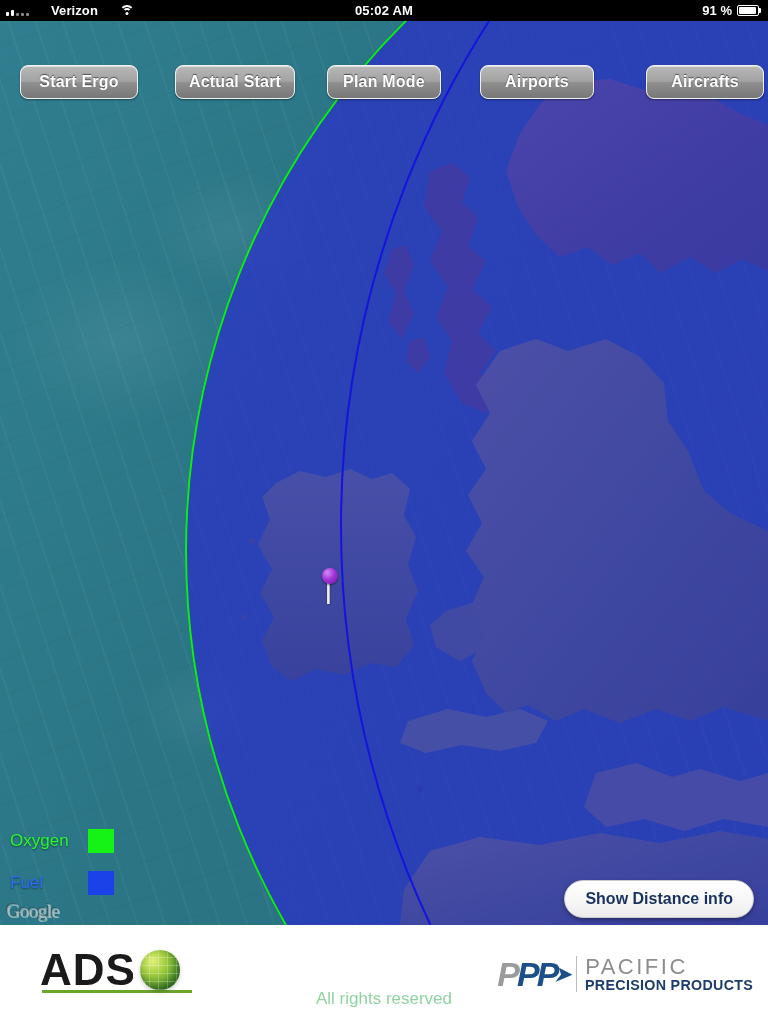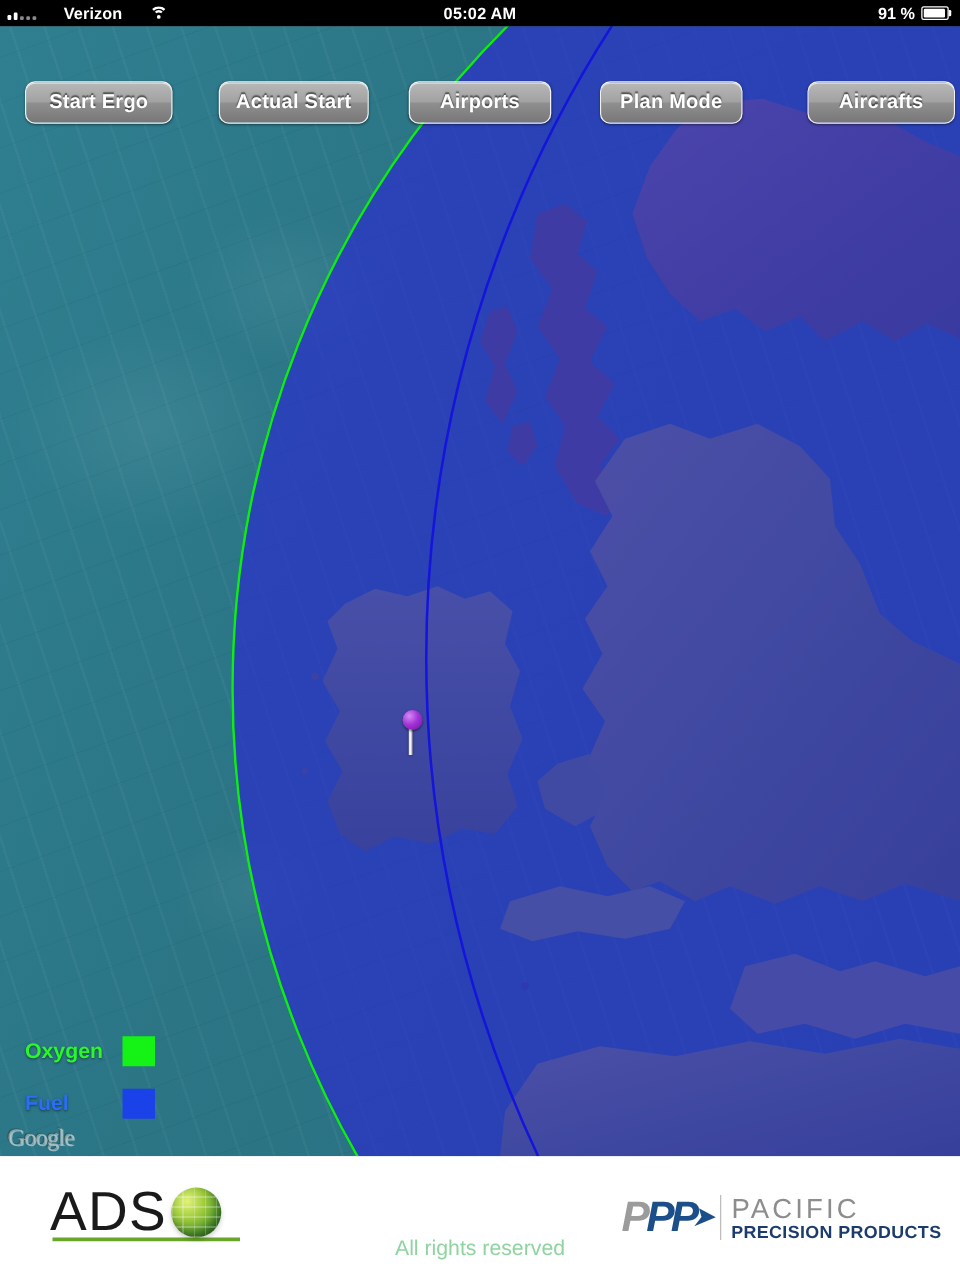--- a/index.html
+++ b/index.html
@@ -359,8 +359,8 @@
     <div class="toolbar">
       <div class="btn">Start Ergo</div>
       <div class="btn">Actual Start</div>
+      <div class="btn">Plan Mode</div>
       <div class="btn">Airports</div>
-      <div class="btn">Plan Mode</div>
       <div class="btn">Aircrafts</div>
     </div>
 

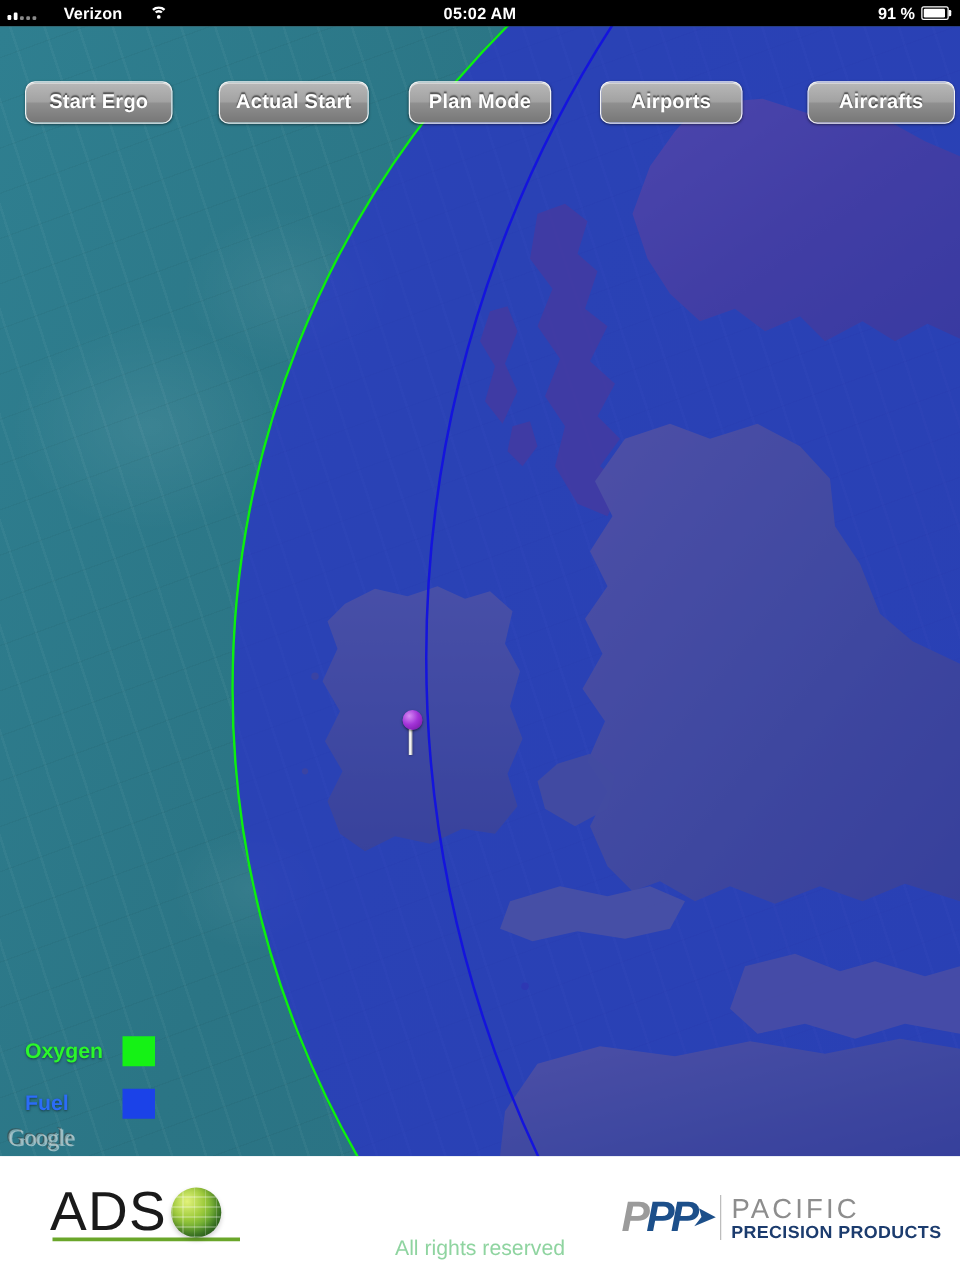--- a/index.html
+++ b/index.html
@@ -171,7 +171,7 @@
   }
 
   
-  .legend { position: absolute; left: 20px; bottom: 30px; z-index: 30; font-weight: bold; }
+  .legend { position: absolute; left: 10px; bottom: 30px; z-index: 30; }
   .legend-row { display: flex; align-items: center; margin-bottom: 18px; }
   .legend-row:last-child { margin-bottom: 0; }
   .legend-label {

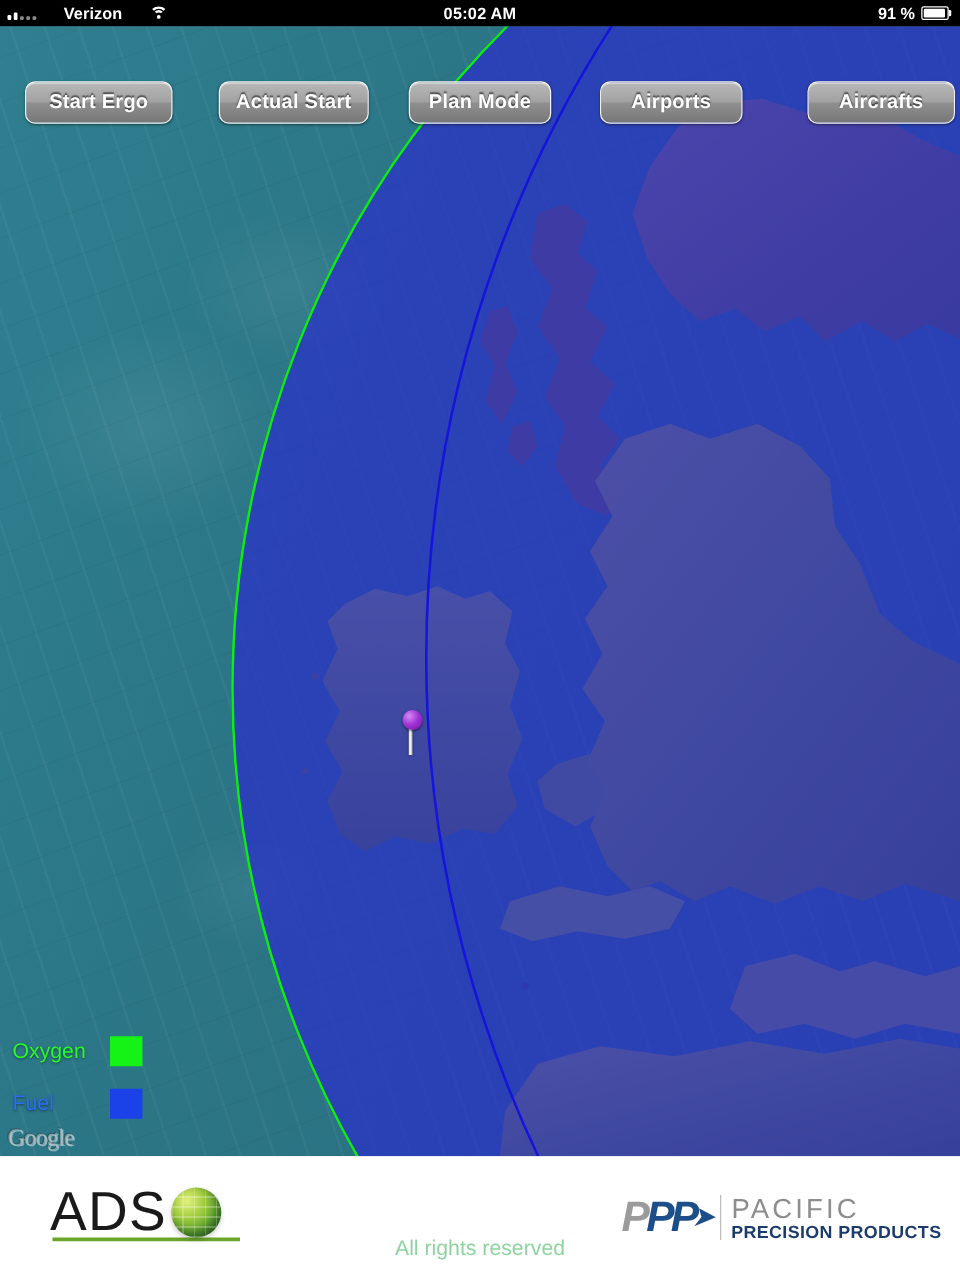--- a/index.html
+++ b/index.html
@@ -382,6 +382,7 @@
 
     <div class="gwm">Google</div>
 
+    <div class="dist-btn">Show Distance info</div>
   </div>
 
   <div class="footer">

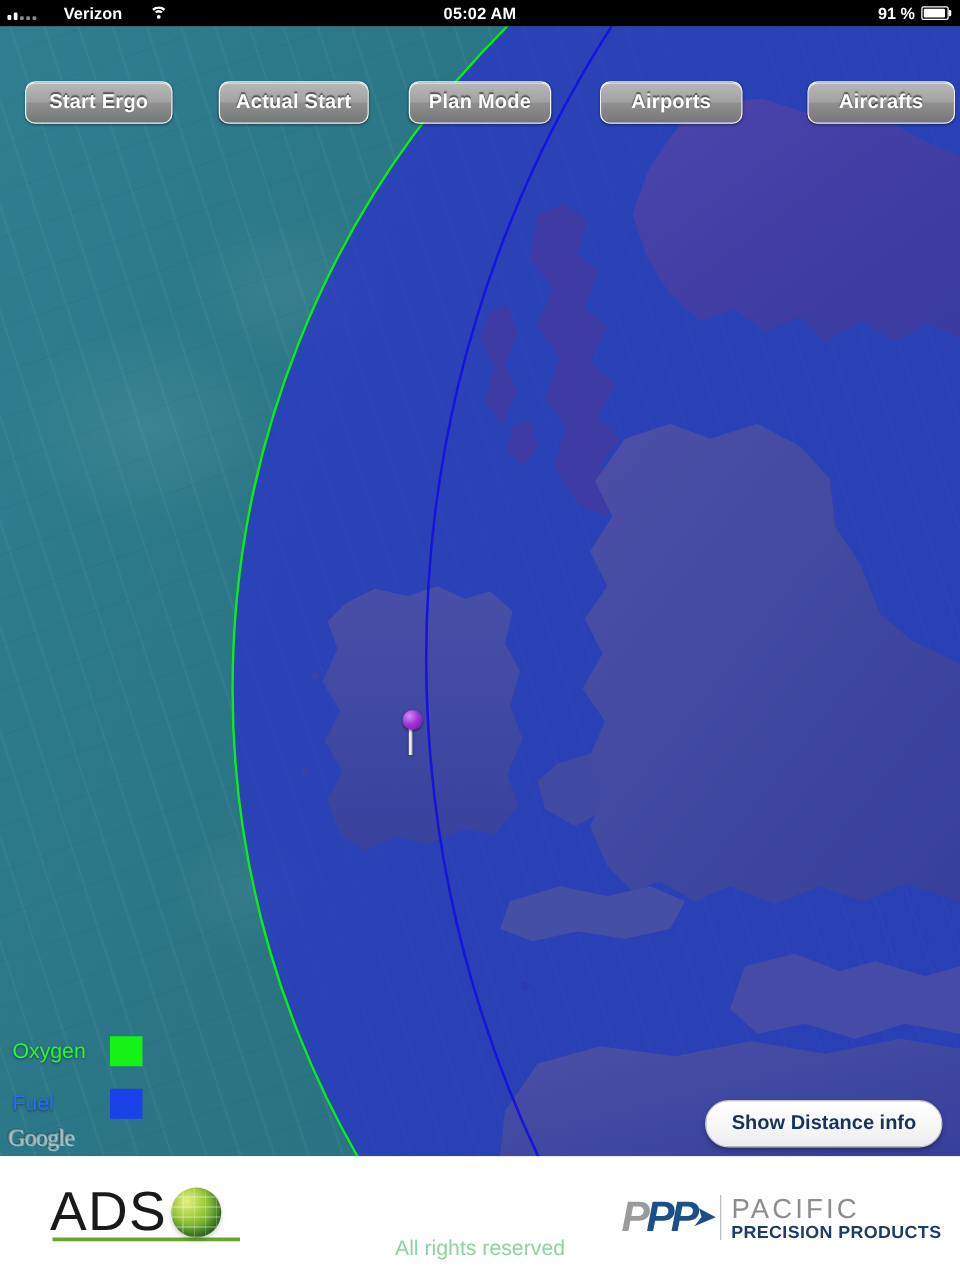--- a/index.html
+++ b/index.html
@@ -213,7 +213,7 @@
   }
   .ads-logo { position: absolute; left: 40px; top: 20px; display: flex; align-items: center; }
   .ads-text {
-    font-size: 44px; font-weight: normal; letter-spacing: 1px;
+    font-size: 44px; font-weight: bold; letter-spacing: 1px;
     color: #1a1a1a;
     font-family: "Liberation Sans", sans-serif;
     -webkit-text-stroke: 0px;

